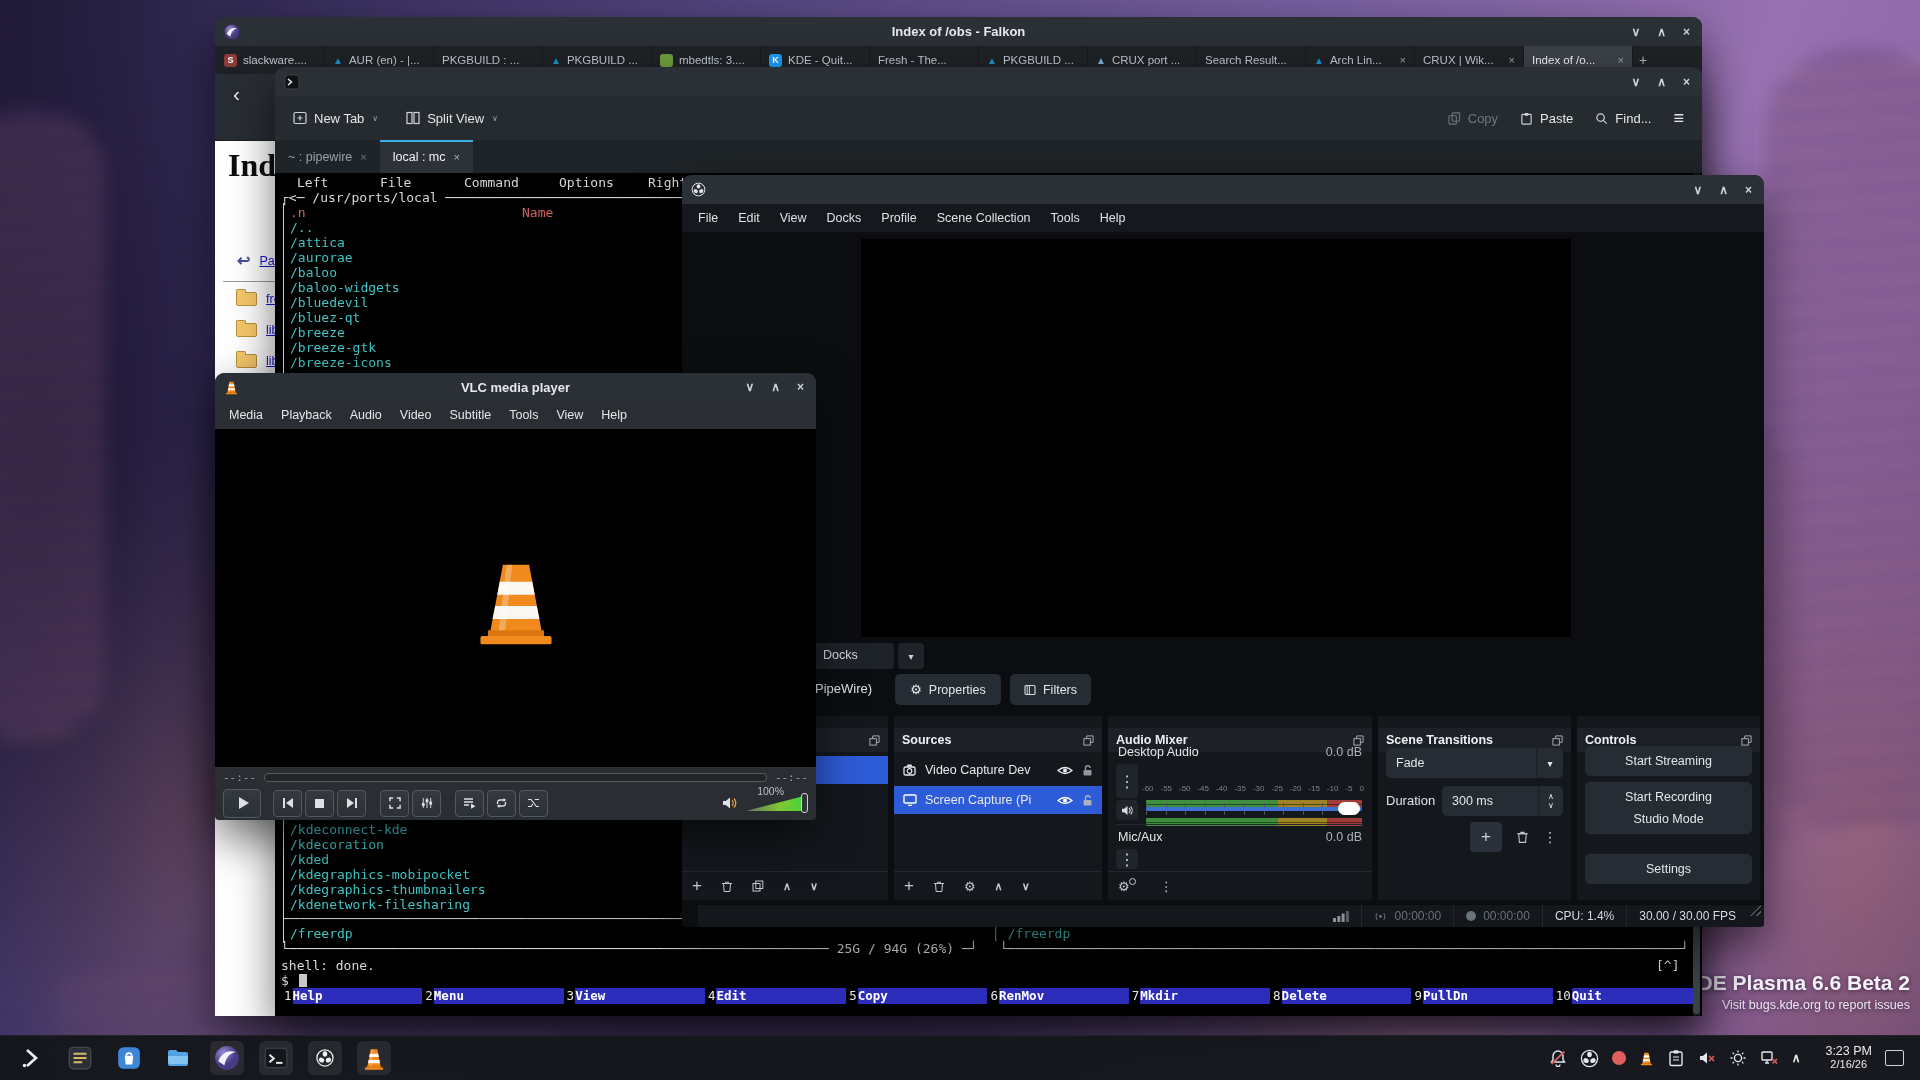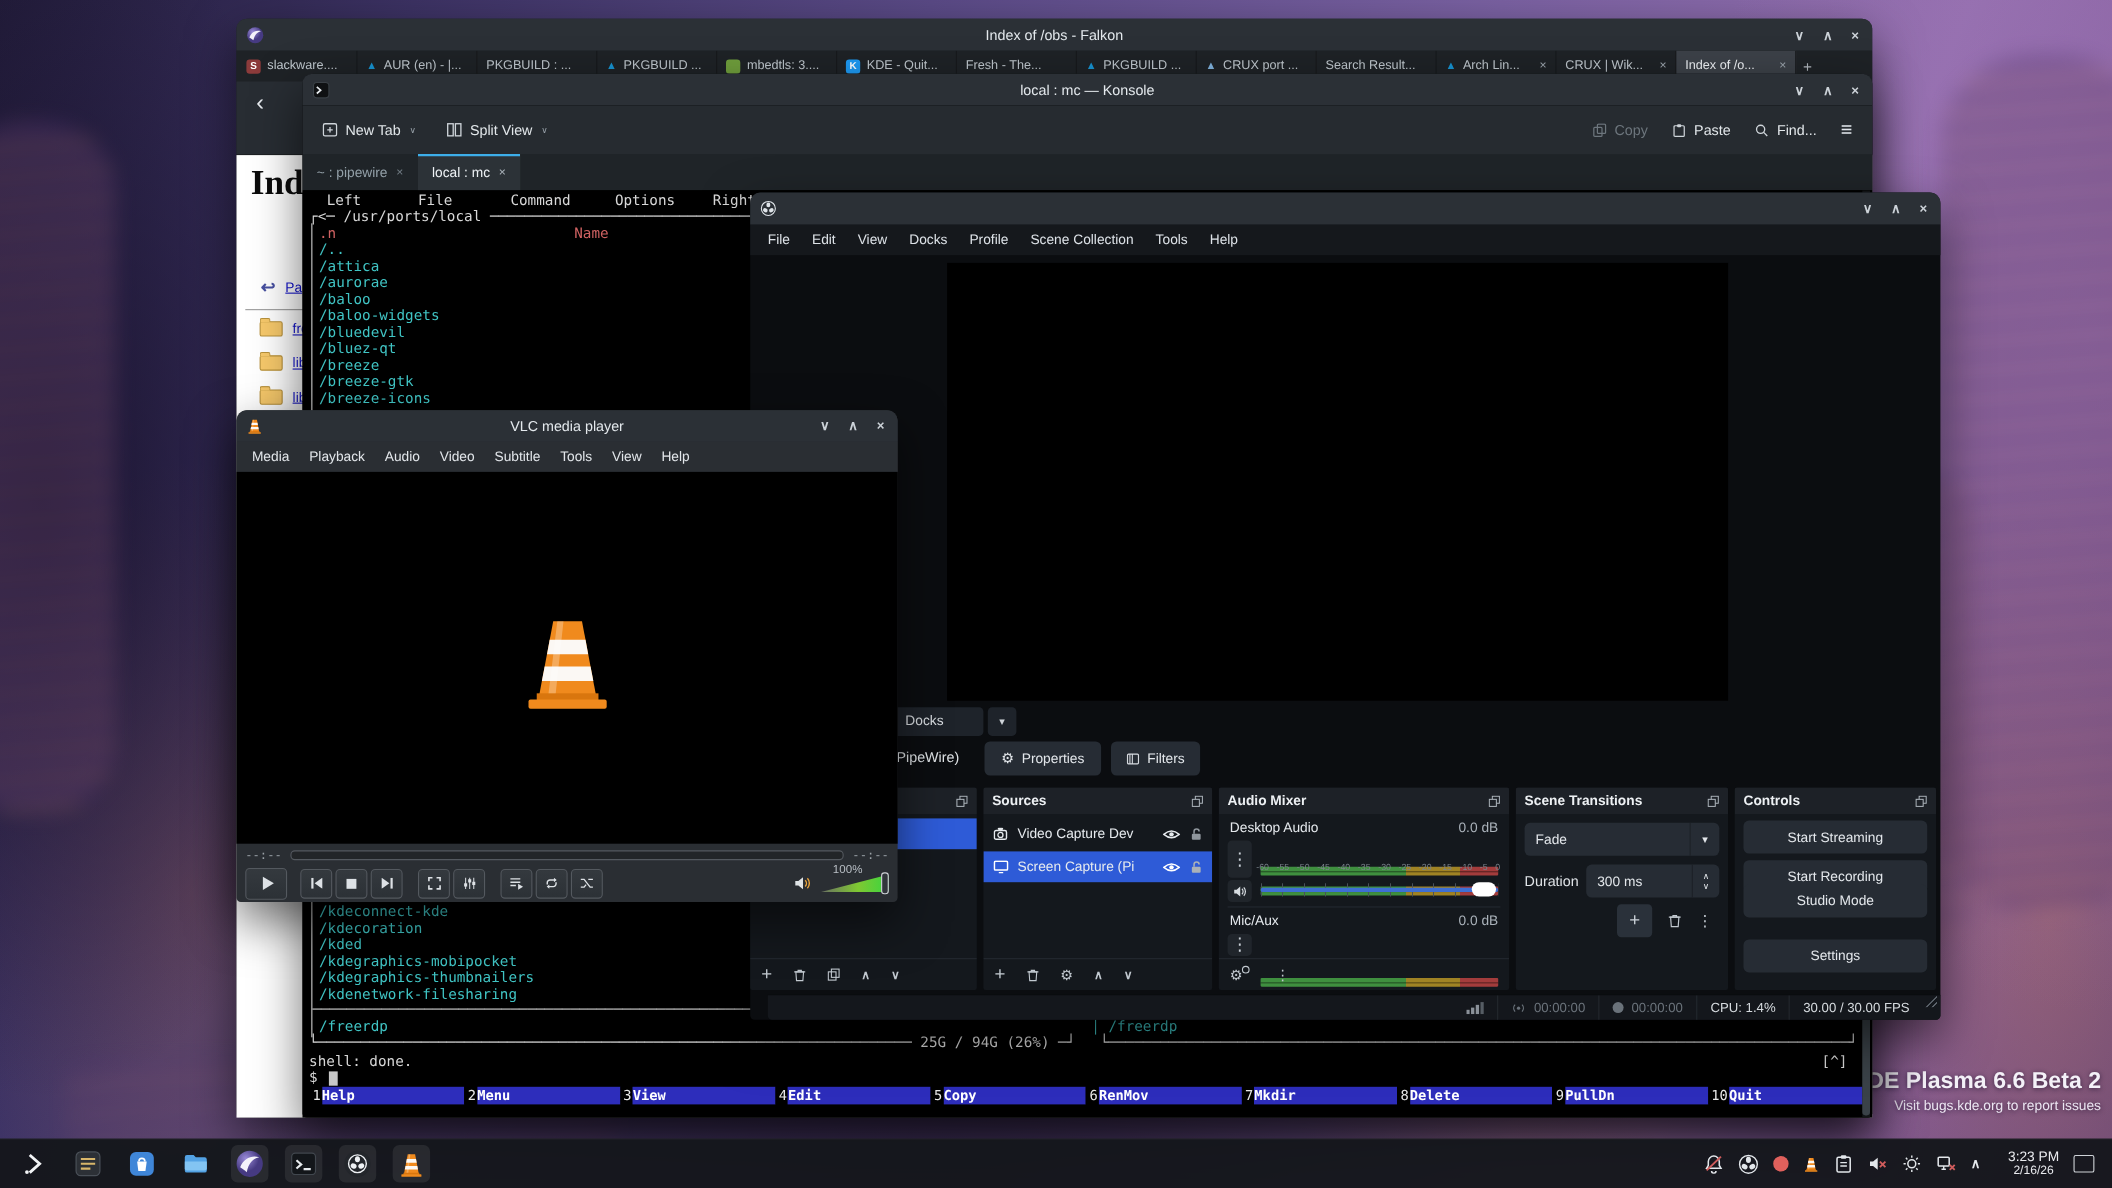--- a/index.html
+++ b/index.html
@@ -18,7 +18,7 @@
   .abs{position:absolute;}
   .win{position:absolute;box-shadow:0 18px 44px rgba(0,0,0,.55);border-radius:10px 10px 4px 4px;}
   .tbar{height:29px;background:#2b3036;border-radius:9px 9px 0 0;position:relative;display:flex;align-items:center;}
-  .ttl{position:absolute;left:70px;right:70px;text-align:center;font-size:13px;color:#e4e9ed;white-space:nowrap;overflow:hidden;}
+  .ttl{position:absolute;left:70px;right:70px;text-align:center;font-size:13px;color:#e4e9ed;white-space:nowrap;overflow:hidden;font-weight:bold;}
   .wb{position:absolute;right:12px;top:0;bottom:0;display:flex;gap:17px;align-items:center;color:#ccd2d8;font-size:12px;font-weight:bold;}
   .wicon{margin-left:9px;display:flex;align-items:center;}
   

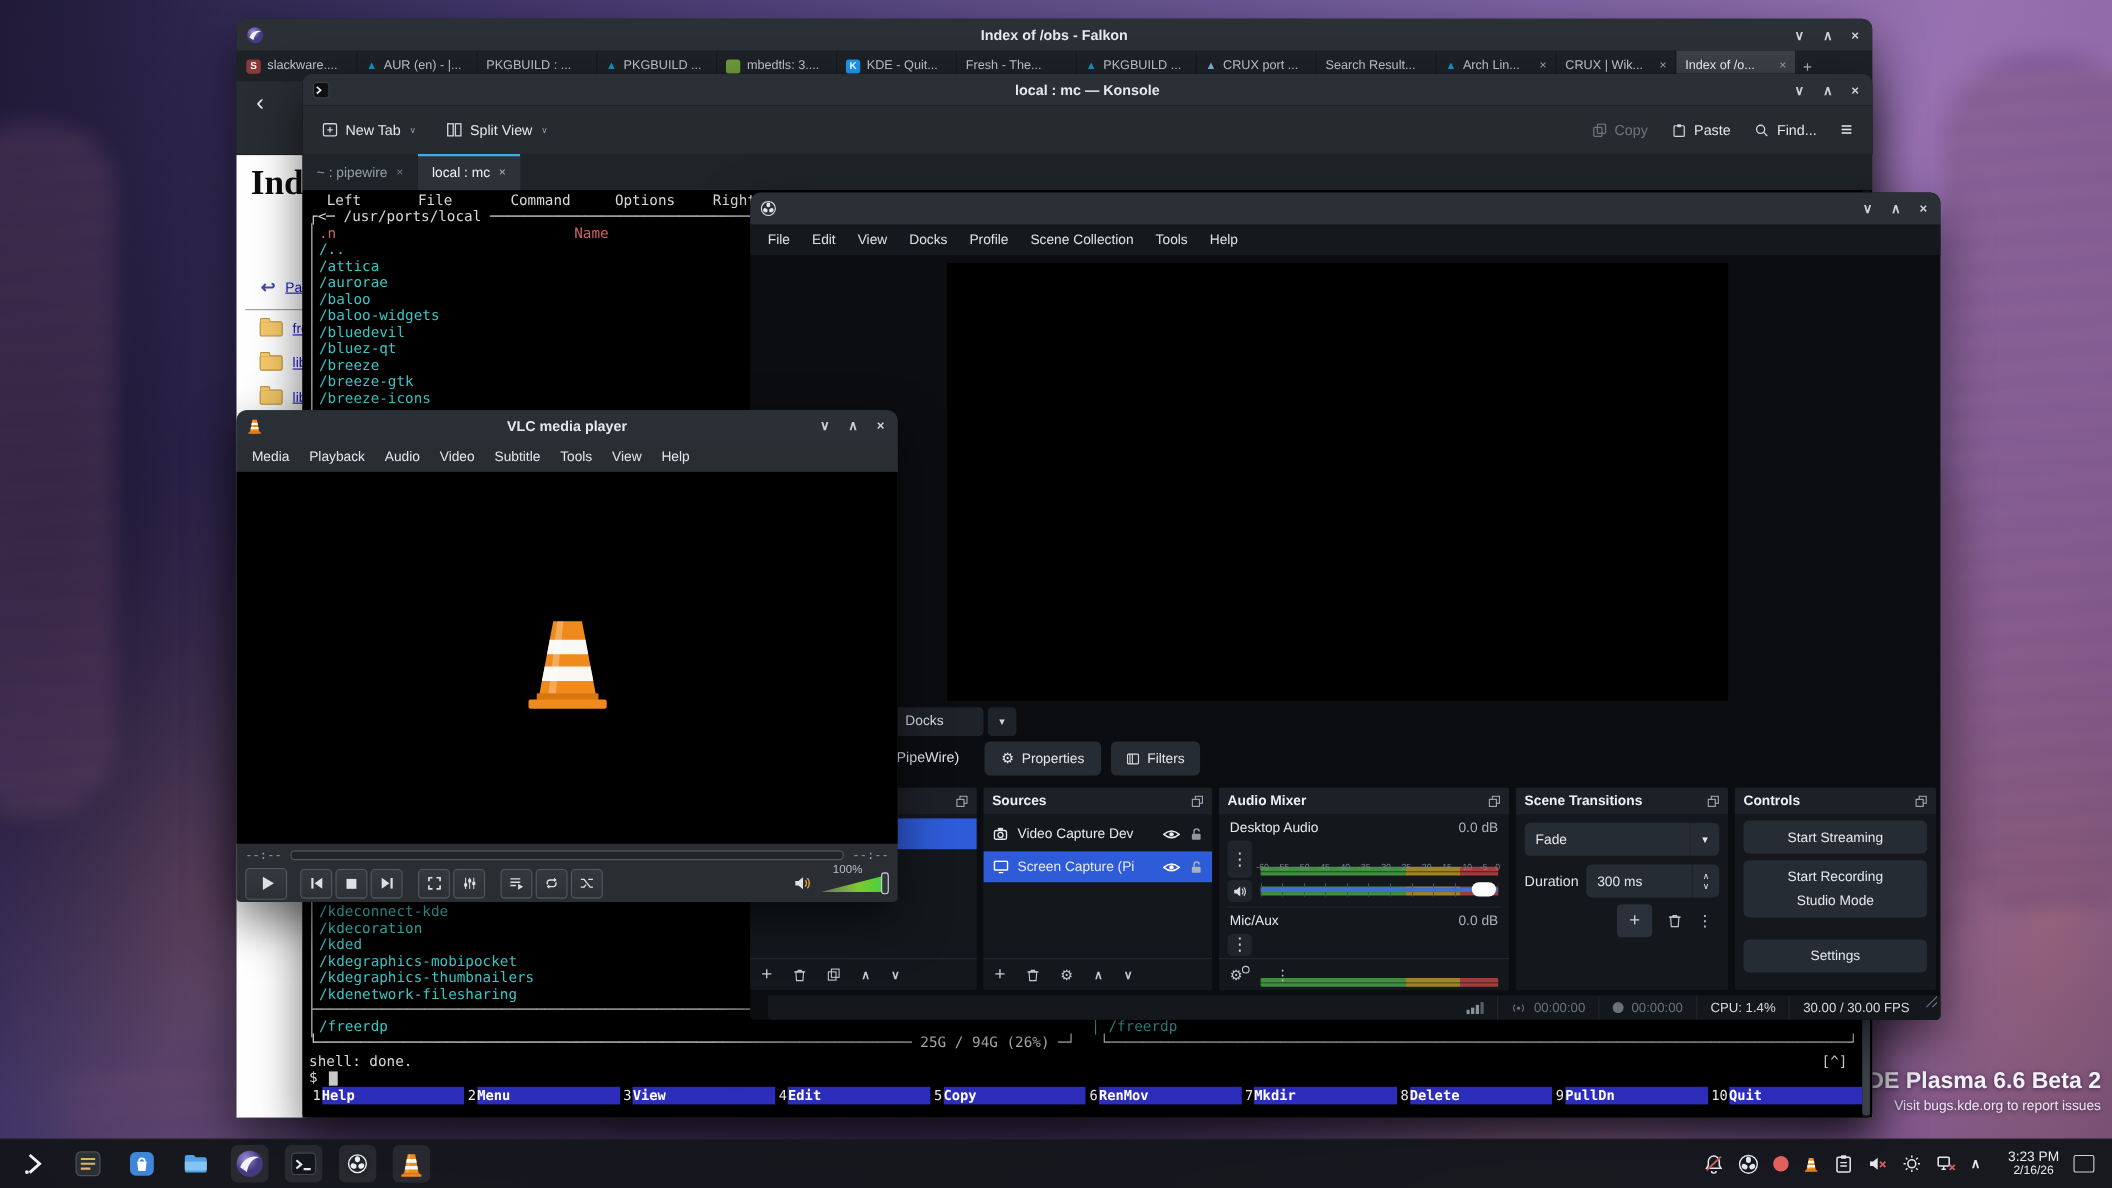--- a/index.html
+++ b/index.html
@@ -216,7 +216,6 @@
             <path d="M4 5l3.5 3L4 11" stroke="#e8ecef" stroke-width="1.5" fill="none"></path>
           </svg>
         </span>
-      <span class="ttl">local : mc — Konsole</span>
       <span class="wb">
           <span>∨</span>
           <span>∧</span>

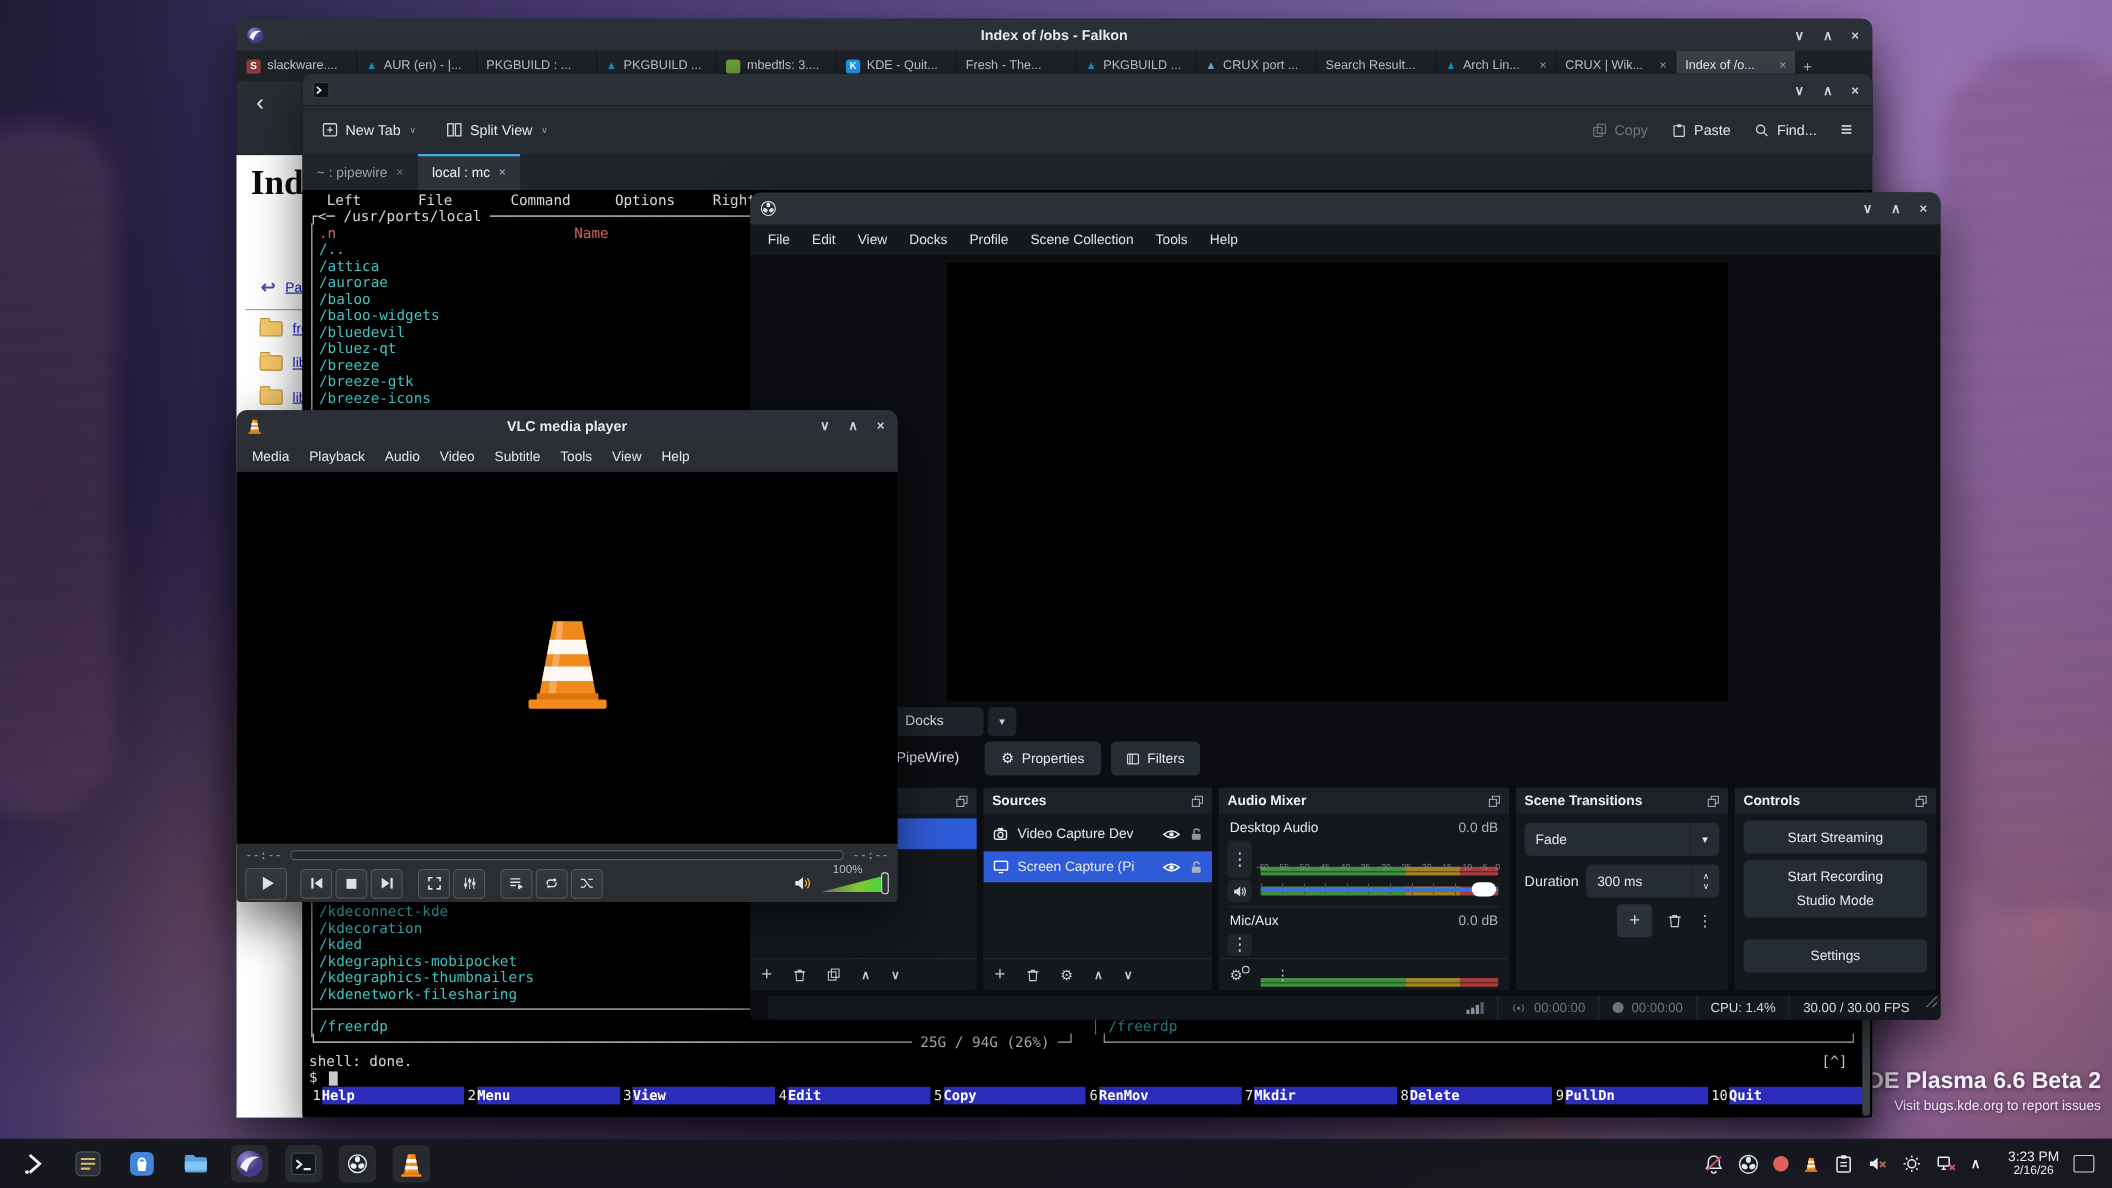--- a/index.html
+++ b/index.html
@@ -47,7 +47,7 @@
   .omenu span{padding:0 10px;font-size:12.5px;color:#dde2e7;}
   .dock{position:absolute;top:541px;height:184px;background:#14181d;border-radius:2px;overflow:hidden;}
   .dhead{height:24px;background:#1d2127;display:flex;align-items:center;justify-content:space-between;
-    padding:0 8px;font-weight:bold;font-size:12.5px;color:#edf0f3;}
+    padding:0 8px;font-weight:bold;font-size:12.5px;color:#edf0f3;margin-top:12px;}
   .srow{height:28px;display:flex;align-items:center;gap:8px;padding:0 9px;font-size:12.5px;color:#e6eaee;margin-bottom:2px;}
   .srow.sel{background:#2e5bd7;}
   .dtool{position:absolute;left:0;right:0;bottom:0;height:28px;border-top:1px solid #232830;

